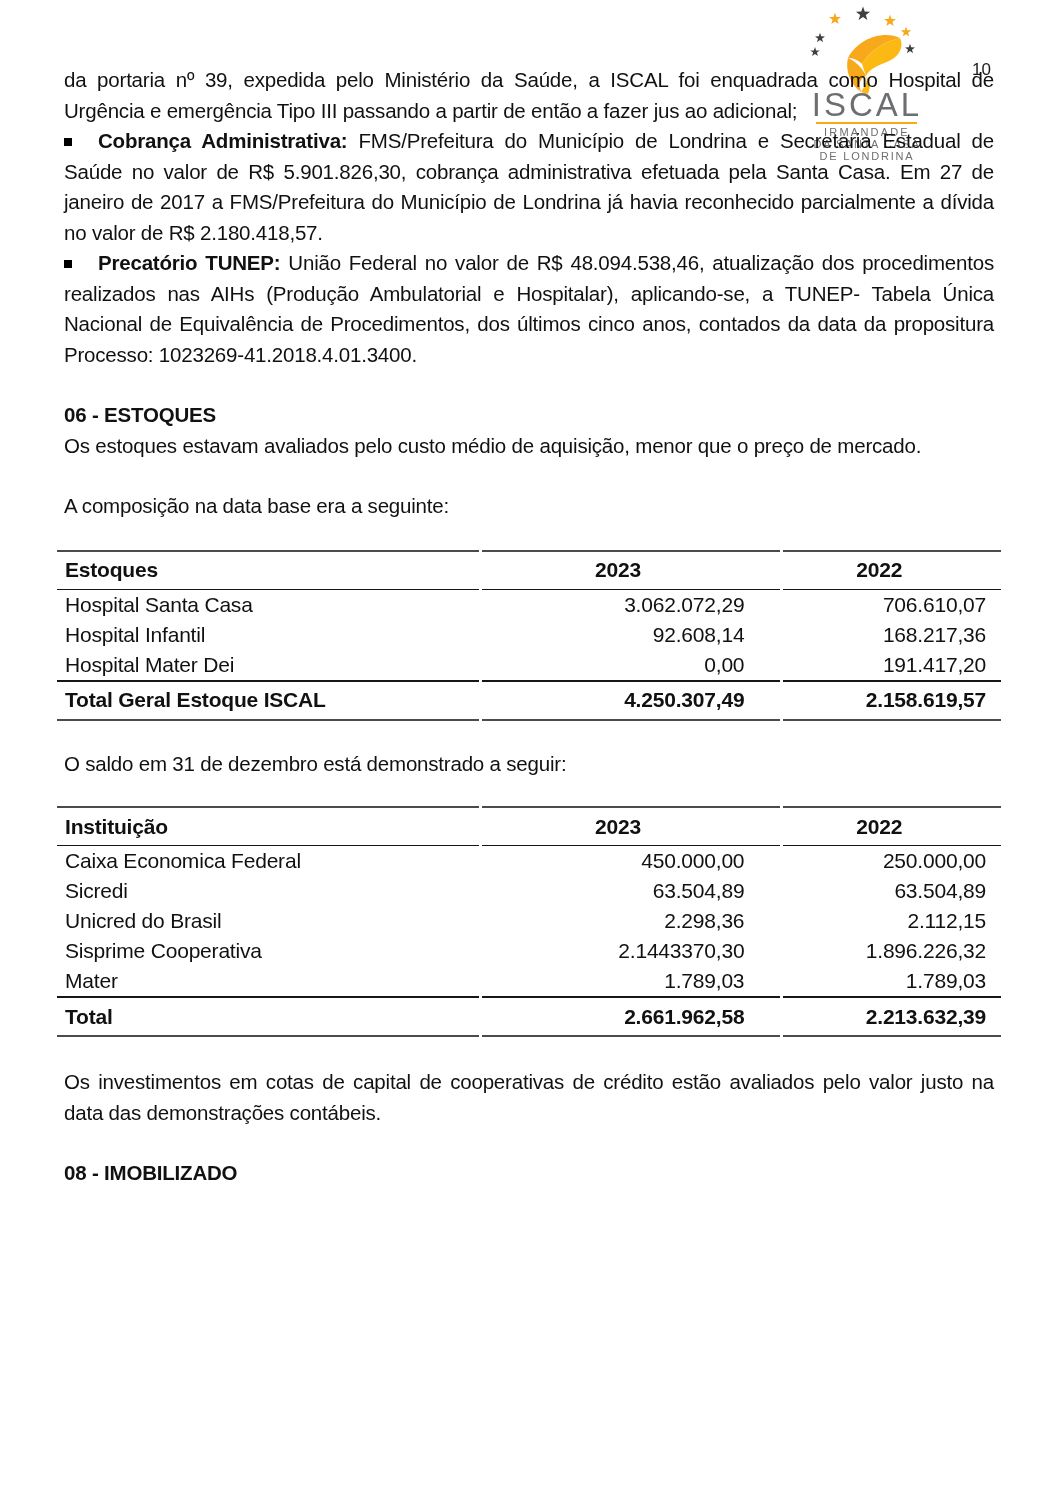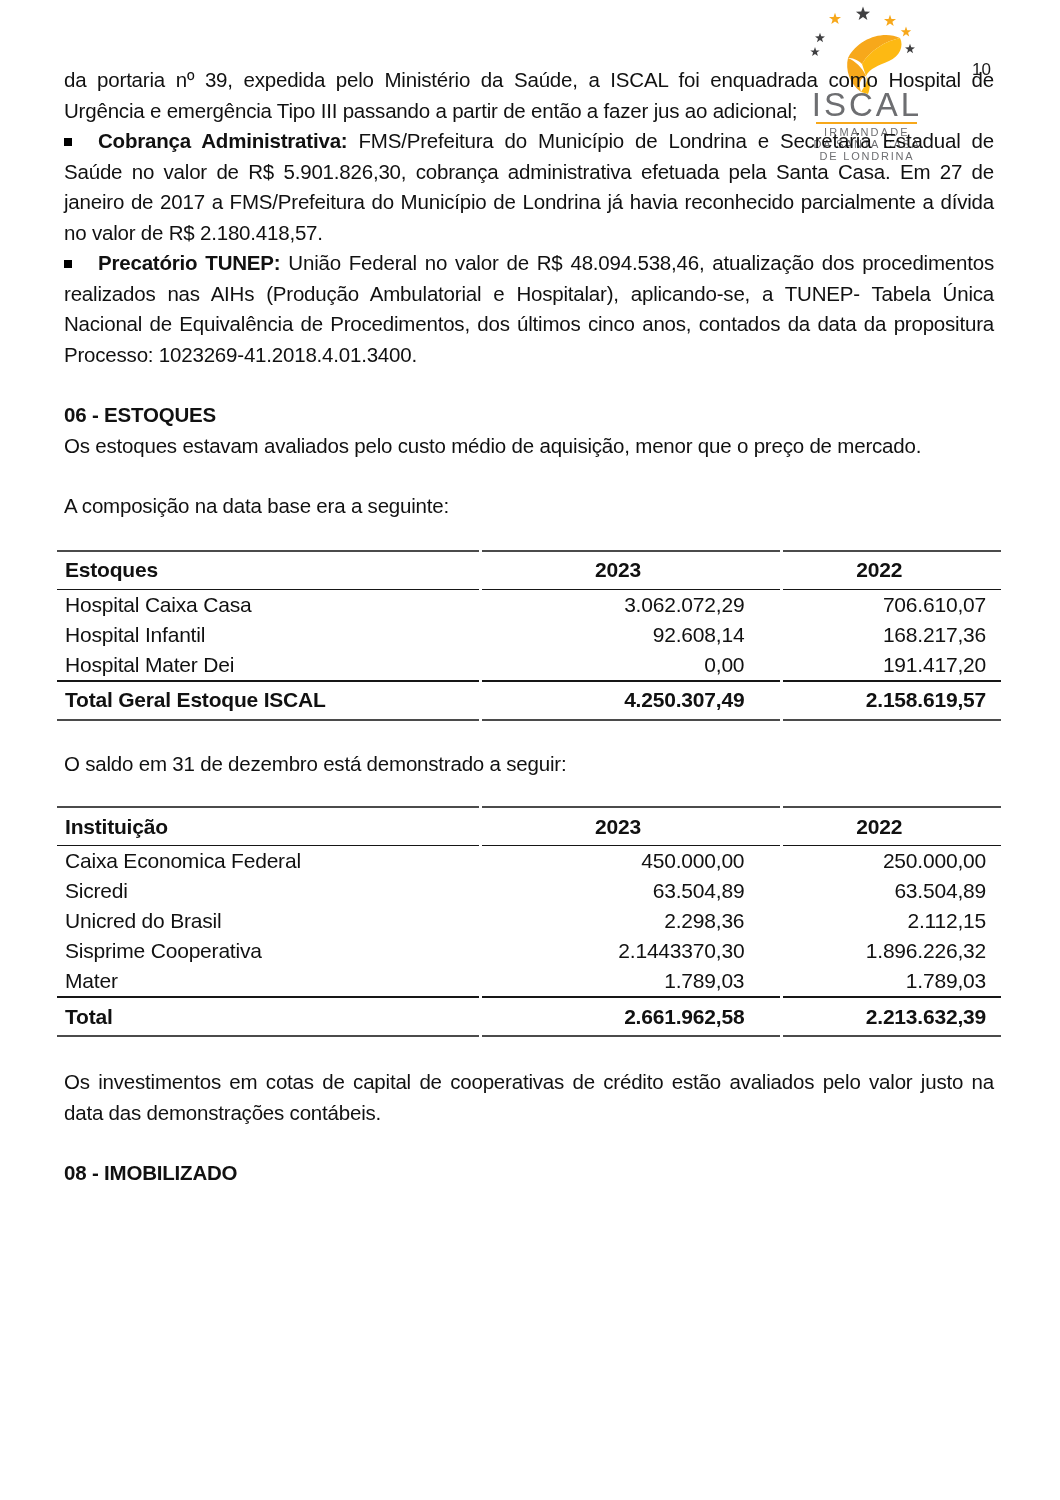--- a/index.html
+++ b/index.html
@@ -122,7 +122,7 @@
       </thead>
       <tbody>
         <tr>
-          <td class="col0">Hospital Caixa Casa</td>
+          <td class="col0">Hospital Santa Casa</td>
           <td class="col1">3.062.072,29</td>
           <td class="col2">706.610,07</td>
         </tr>

